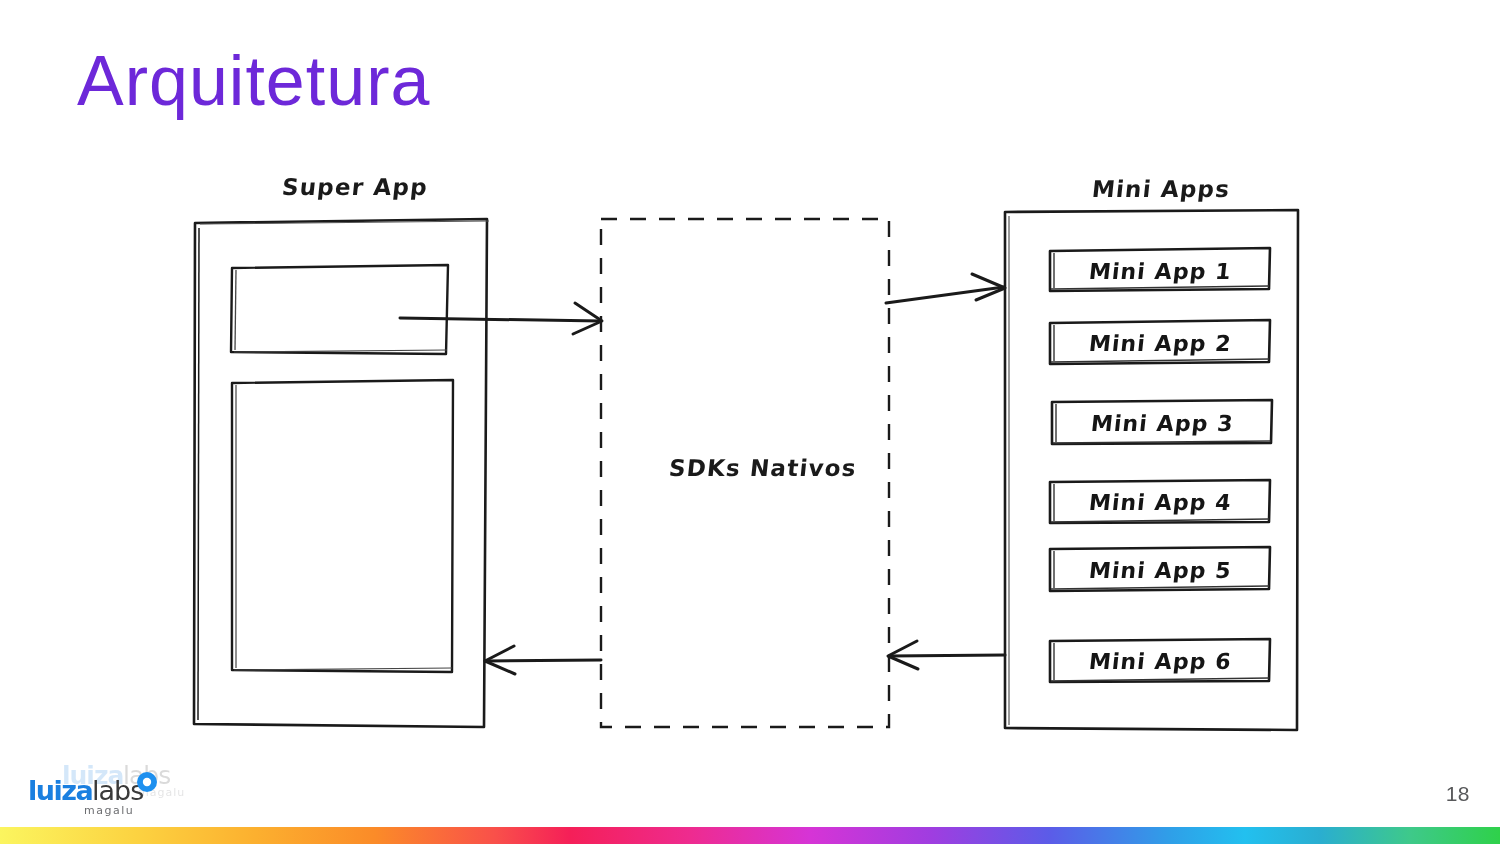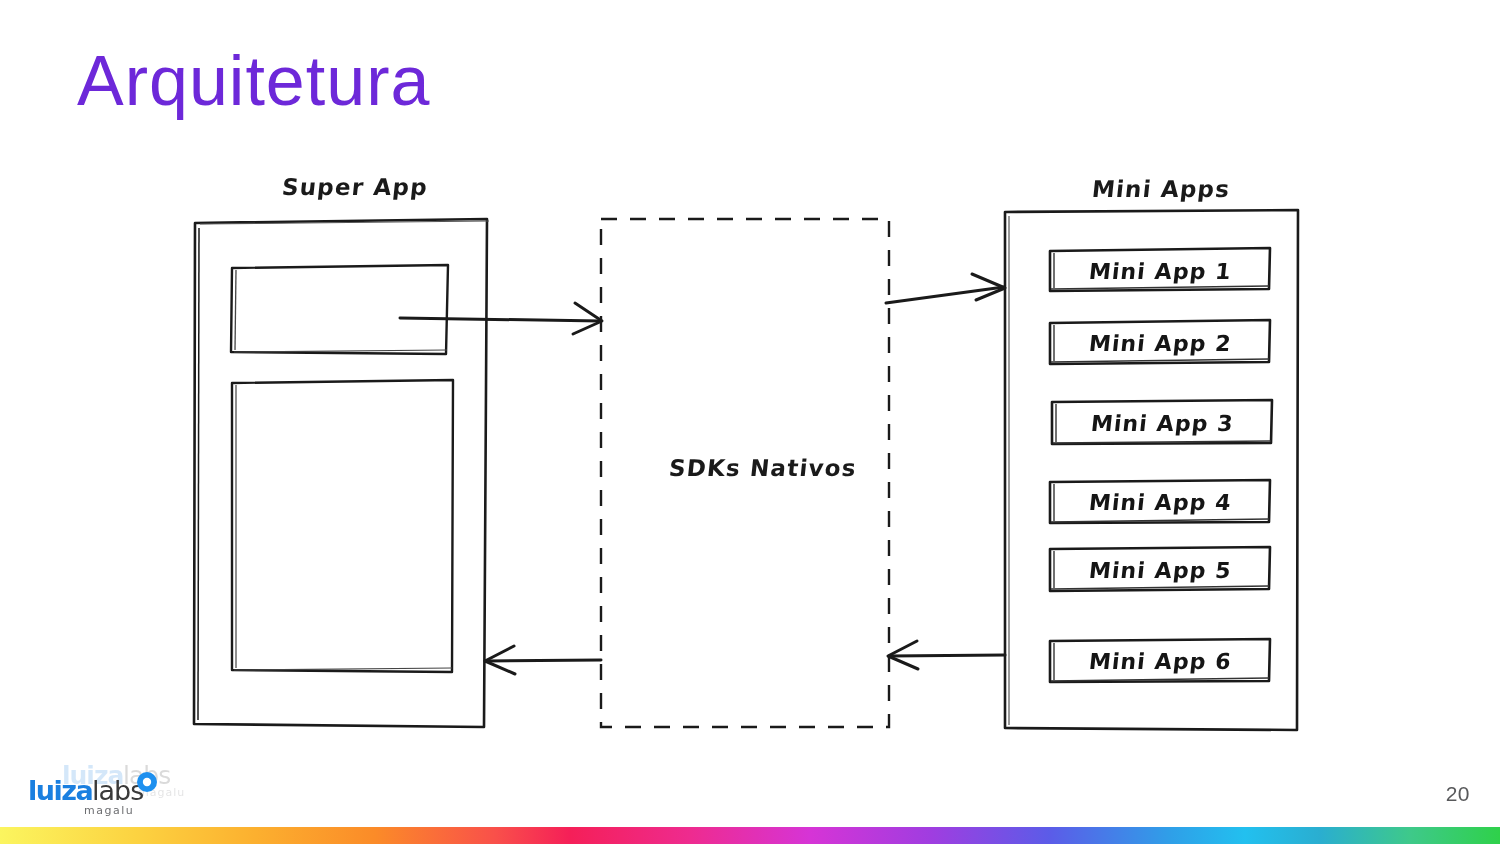--- a/index.html
+++ b/index.html
@@ -267,7 +267,7 @@
     <circle cx="119" cy="30" r="4.2" fill="#ffffff"></circle>
   </svg>
 
-  <div id="page-number">20</div>
+  <div id="page-number">18</div>
 
   <div id="rainbow-bar"></div>
 

